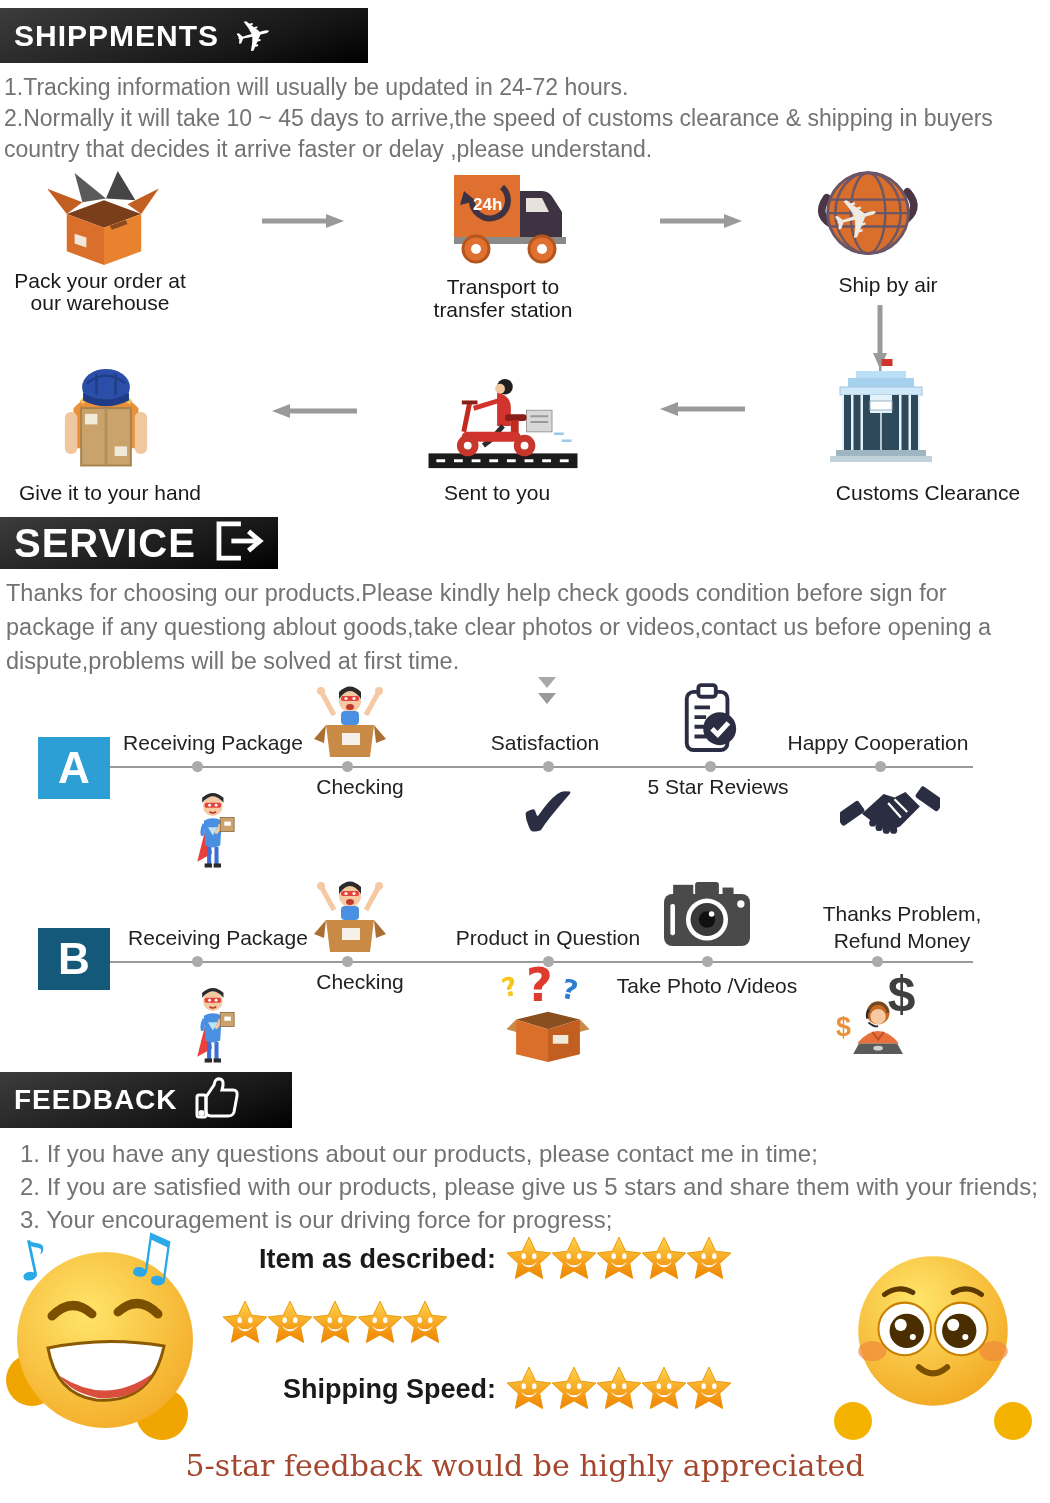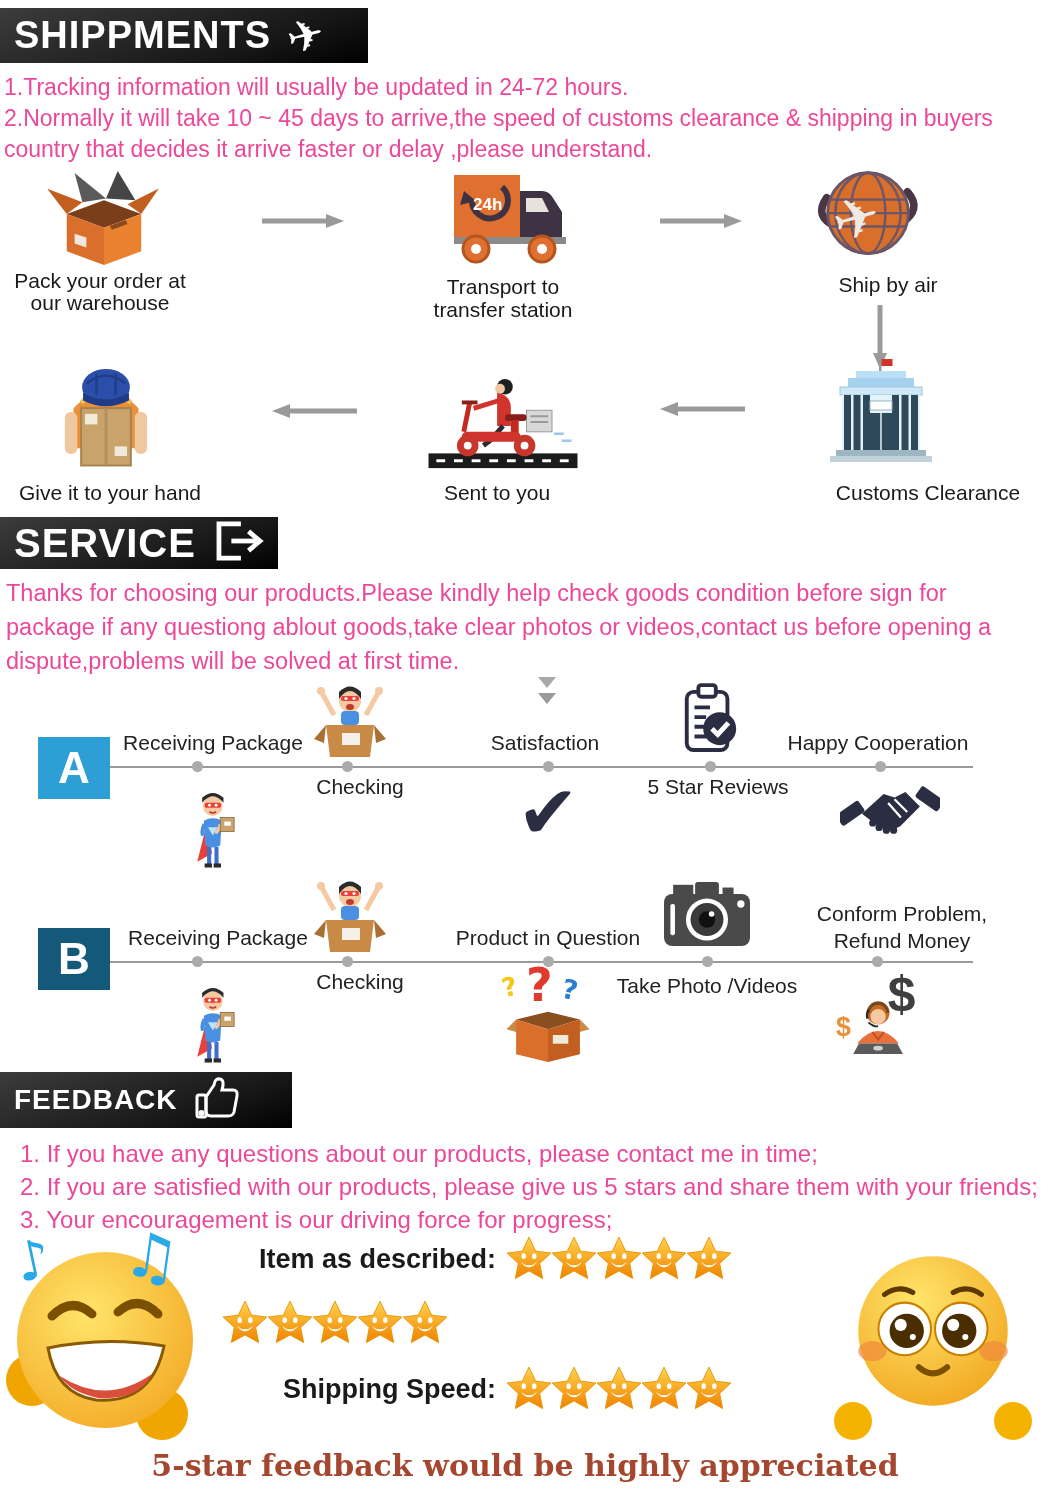--- a/index.html
+++ b/index.html
@@ -41,7 +41,7 @@
 <div id="page">
 
   <div class="bar" style="left:0;top:8px;width:368px;height:55px;">
-    <span class="bar-title" style="font-size:38px;">SHIPPMENTS</span>
+    <span class="bar-title" style="font-size:30px;">SHIPPMENTS</span>
     <span style="font-family:'DejaVu Sans',sans-serif;font-size:44px;transform:rotate(-14deg);line-height:1;">✈</span>
   </div>
 

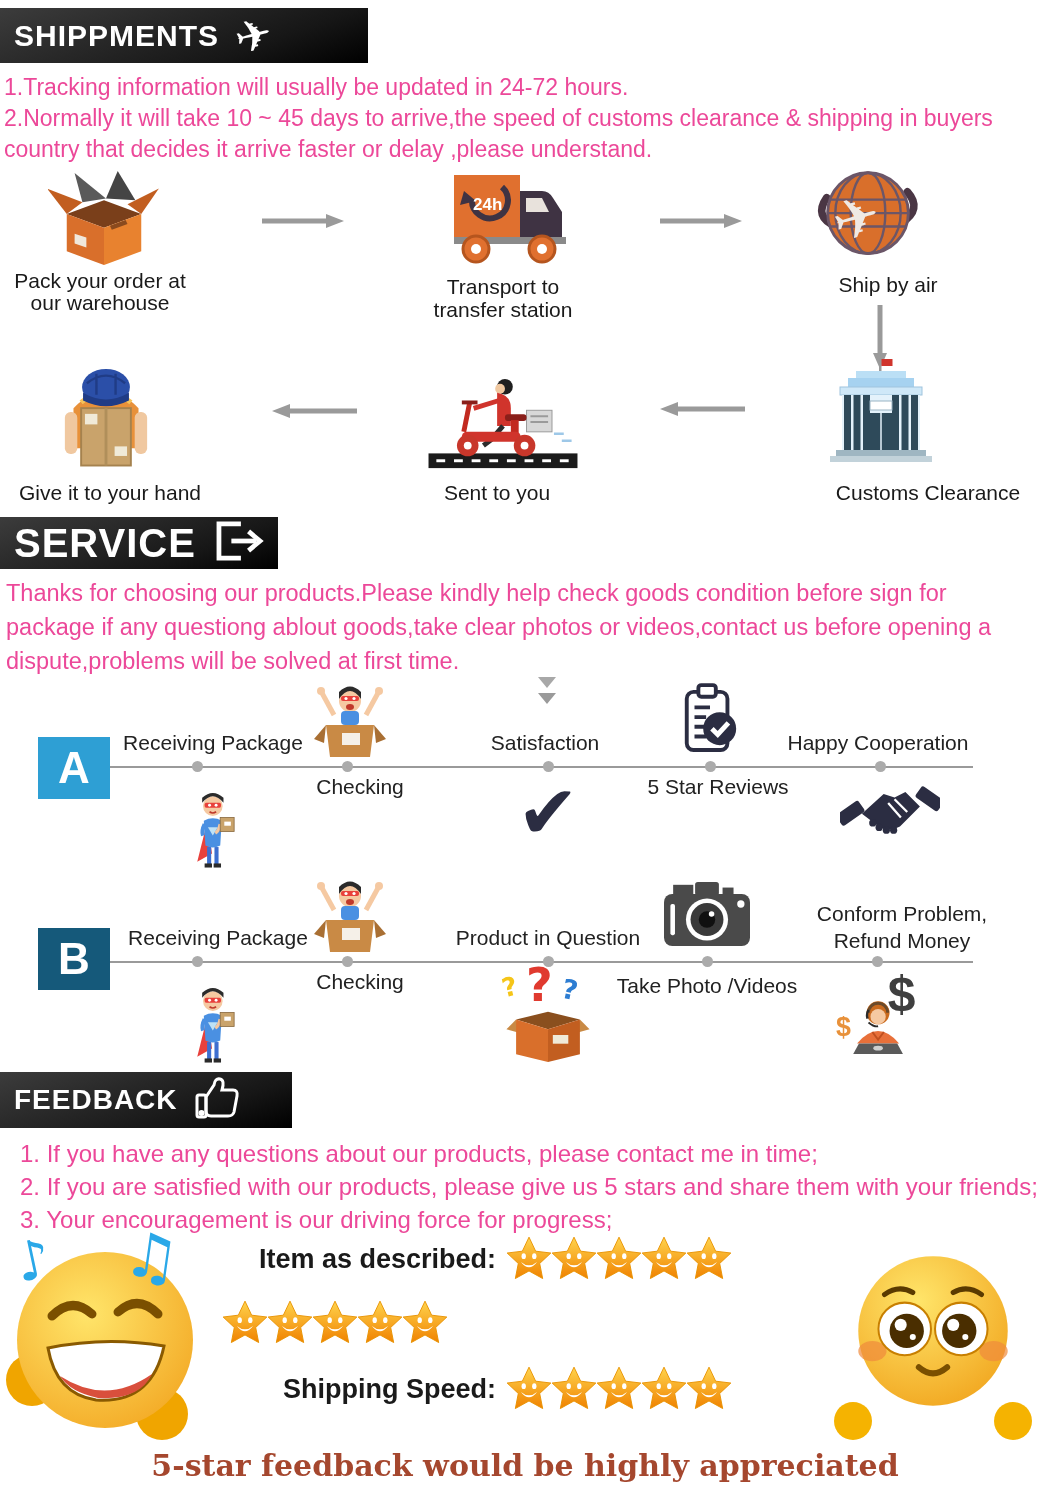--- a/index.html
+++ b/index.html
@@ -9,7 +9,7 @@
        background:linear-gradient(160deg,#3c3c3c 0%,#161616 70%,#000 100%);
        color:#fff;padding:0 14px;box-sizing:border-box;}
   .bar .bar-title{font-weight:bold;letter-spacing:1px;}
-  .para{position:absolute;font-size:23px;line-height:31px;color:#ec4899;}
+  .para{position:absolute;font-size:23px;line-height:31px;color:#737373;}
   .abs{position:absolute;}
   .ctr{transform:translateX(-50%);}
   .step-label{position:absolute;font-size:21px;color:#1a1a1a;text-align:center;transform:translateX(-50%);}

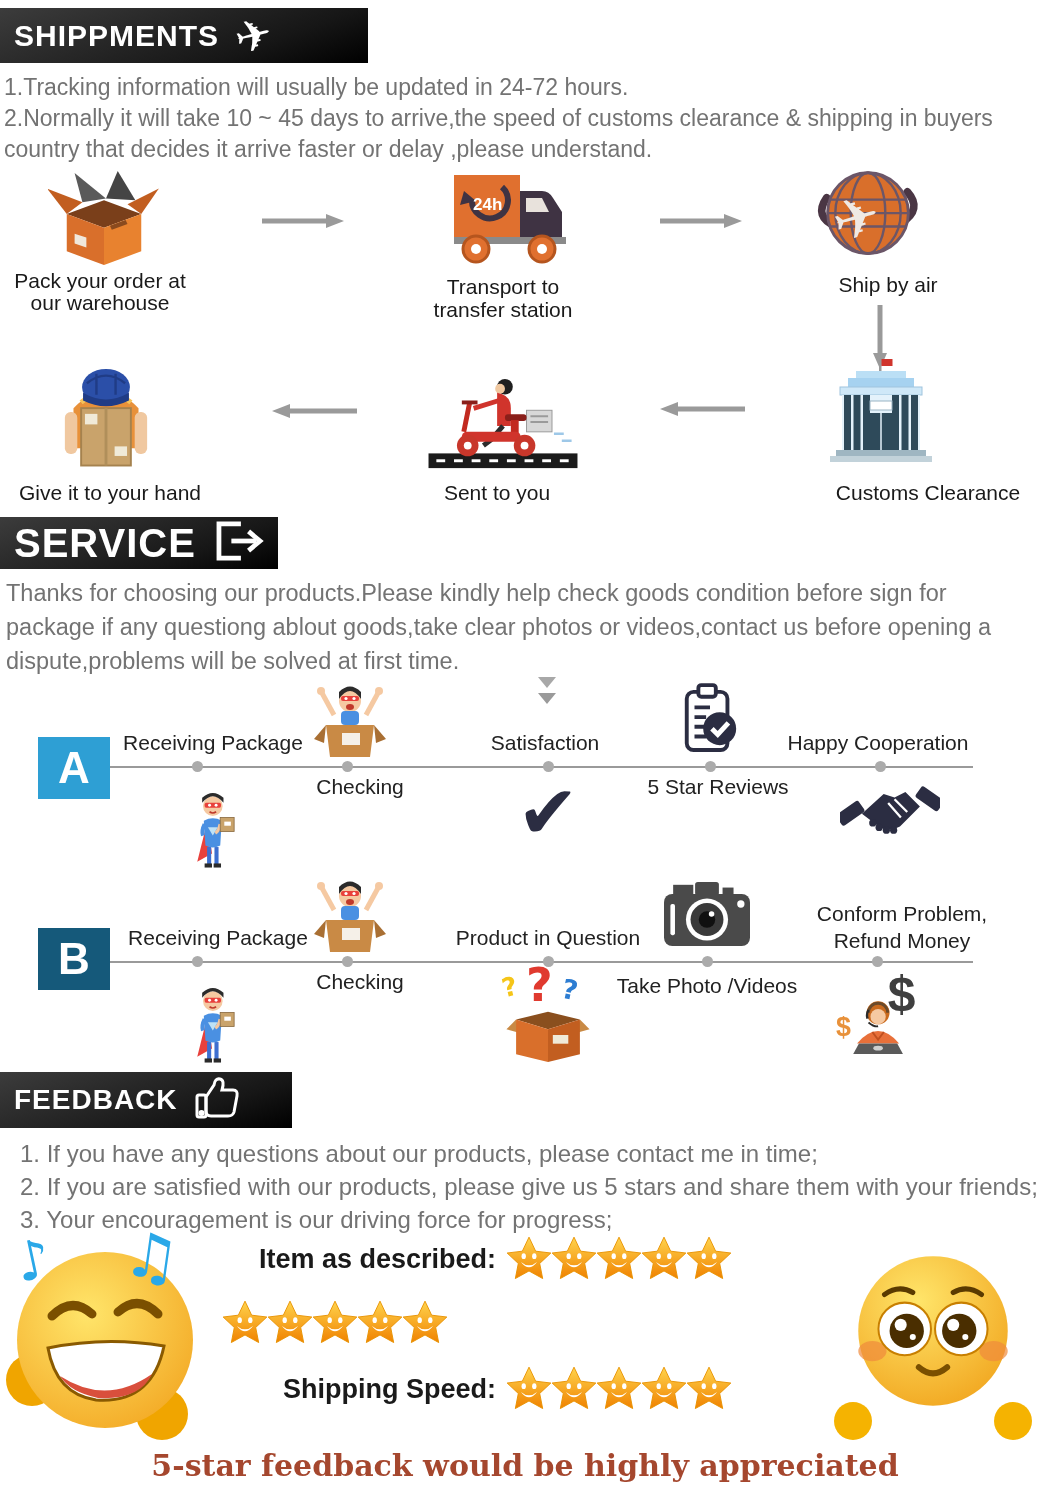--- a/index.html
+++ b/index.html
@@ -326,7 +326,7 @@
     <div class="flow-label" style="left:360px;top:100px;">Checking</div>
     <div class="flow-label" style="left:548px;top:56px;">Product in Question</div>
     <div class="flow-label" style="left:707px;top:104px;">Take Photo /Videos</div>
-    <div class="flow-label wrap" style="left:902px;top:30px;line-height:27px;">Conform Problem, Refund Money</div>
+    <div class="flow-label wrap" style="left:902px;top:30px;line-height:27px;">Thanks Problem, Refund Money</div>
 
     <span class="abs ctr" style="left:350px;top:0;">
       <svg width="84" height="84" viewBox="0 0 84 84">

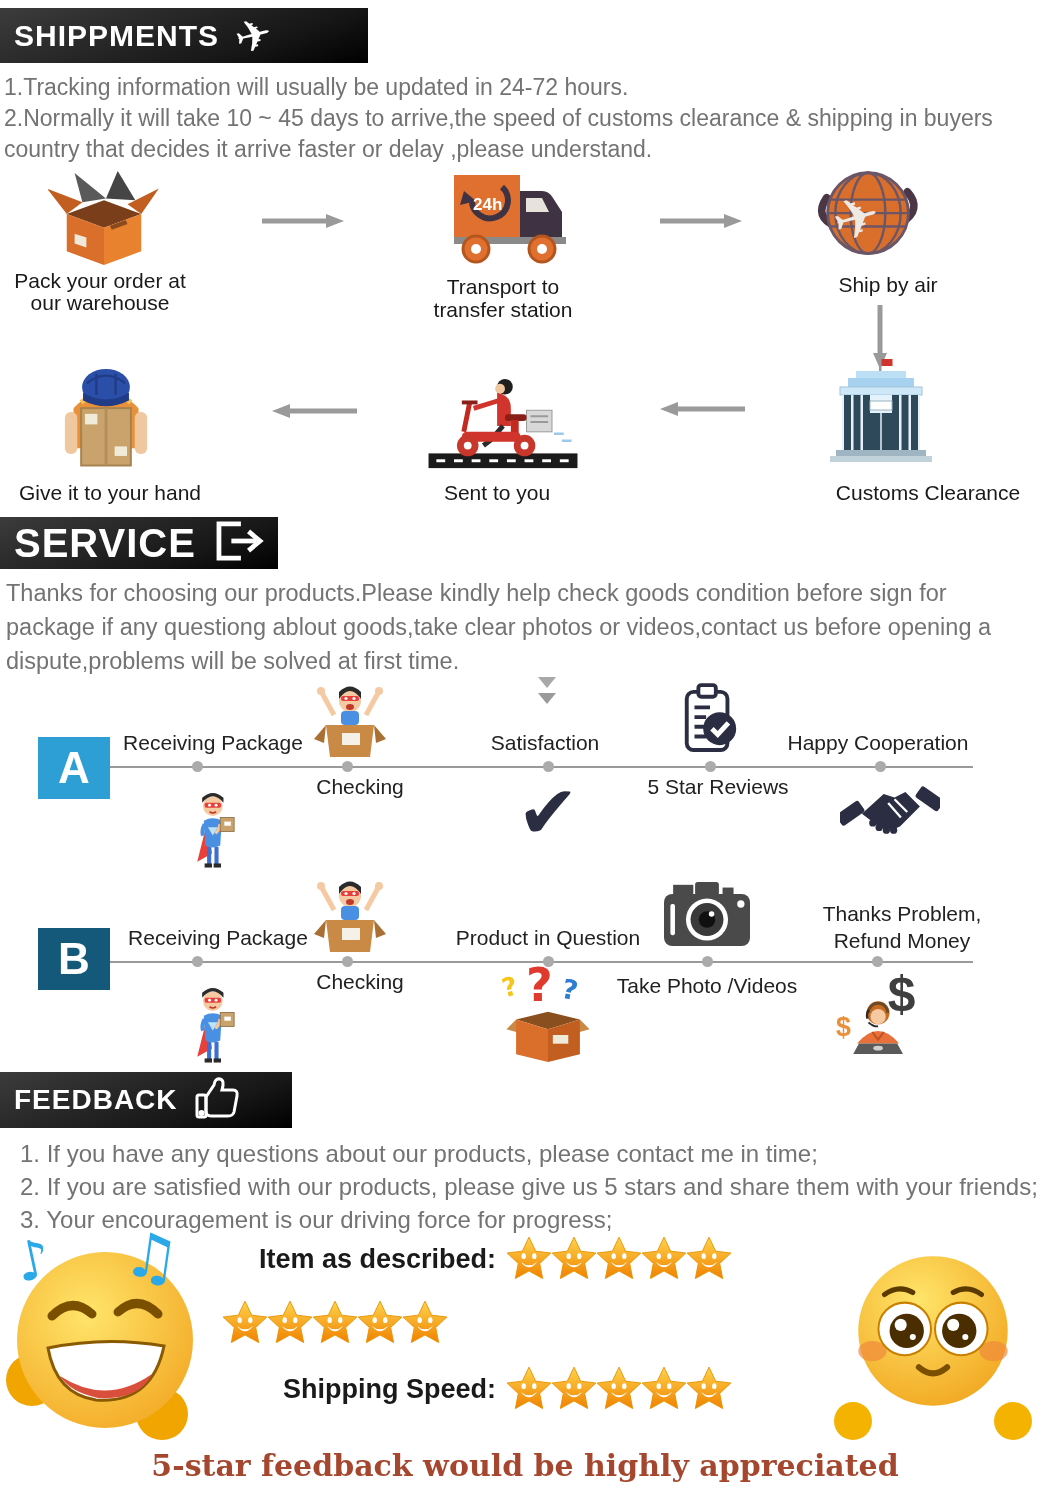--- a/index.html
+++ b/index.html
@@ -29,7 +29,7 @@
   .note{position:absolute;font-family:"DejaVu Sans",sans-serif;color:var(--note-blue,#2AA8E8);line-height:1;}
   .qmark{position:absolute;font-weight:bold;font-family:"DejaVu Sans",sans-serif;line-height:1;}
   #closing{position:absolute;width:1050px;text-align:center;font-family:"DejaVu Serif",serif;
-           font-weight:bold;font-size:30px;color:var(--closing-red,#A5472E);}
+           font-weight:normal;font-size:30px;color:var(--closing-red,#A5472E);}
   .thanks-banner{position:absolute;left:8px;right:8px;bottom:6px;height:46px;border-radius:9px;
            background:var(--banner-red,#E8564A);display:flex;align-items:center;justify-content:center;
            color:var(--banner-text,#FFD34D);font-size:30px;font-weight:bold;text-shadow:1px 1px 0 #c03a30;}

